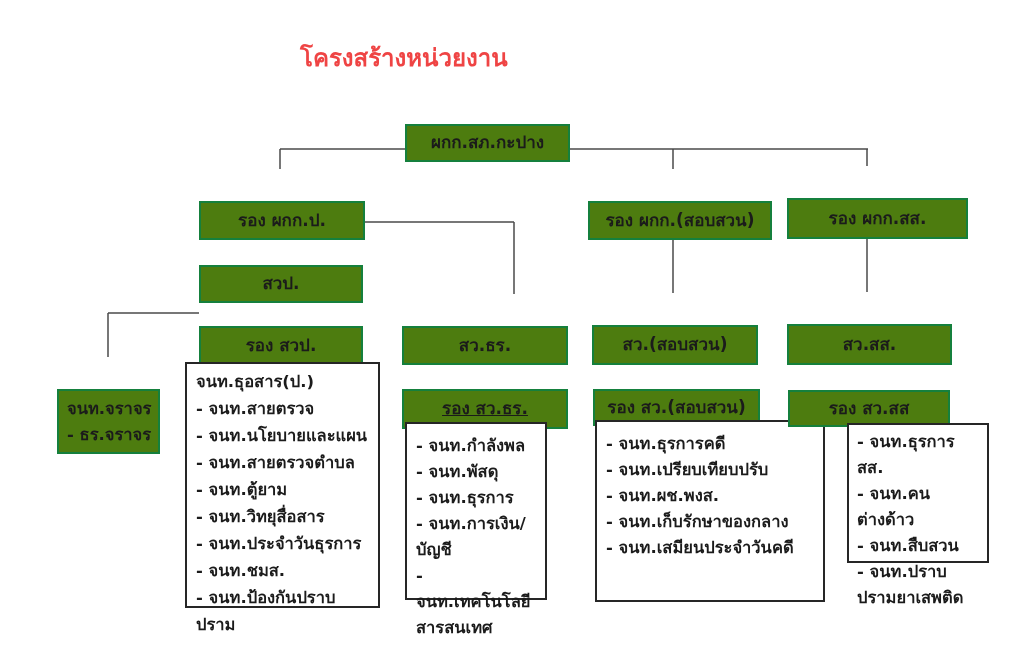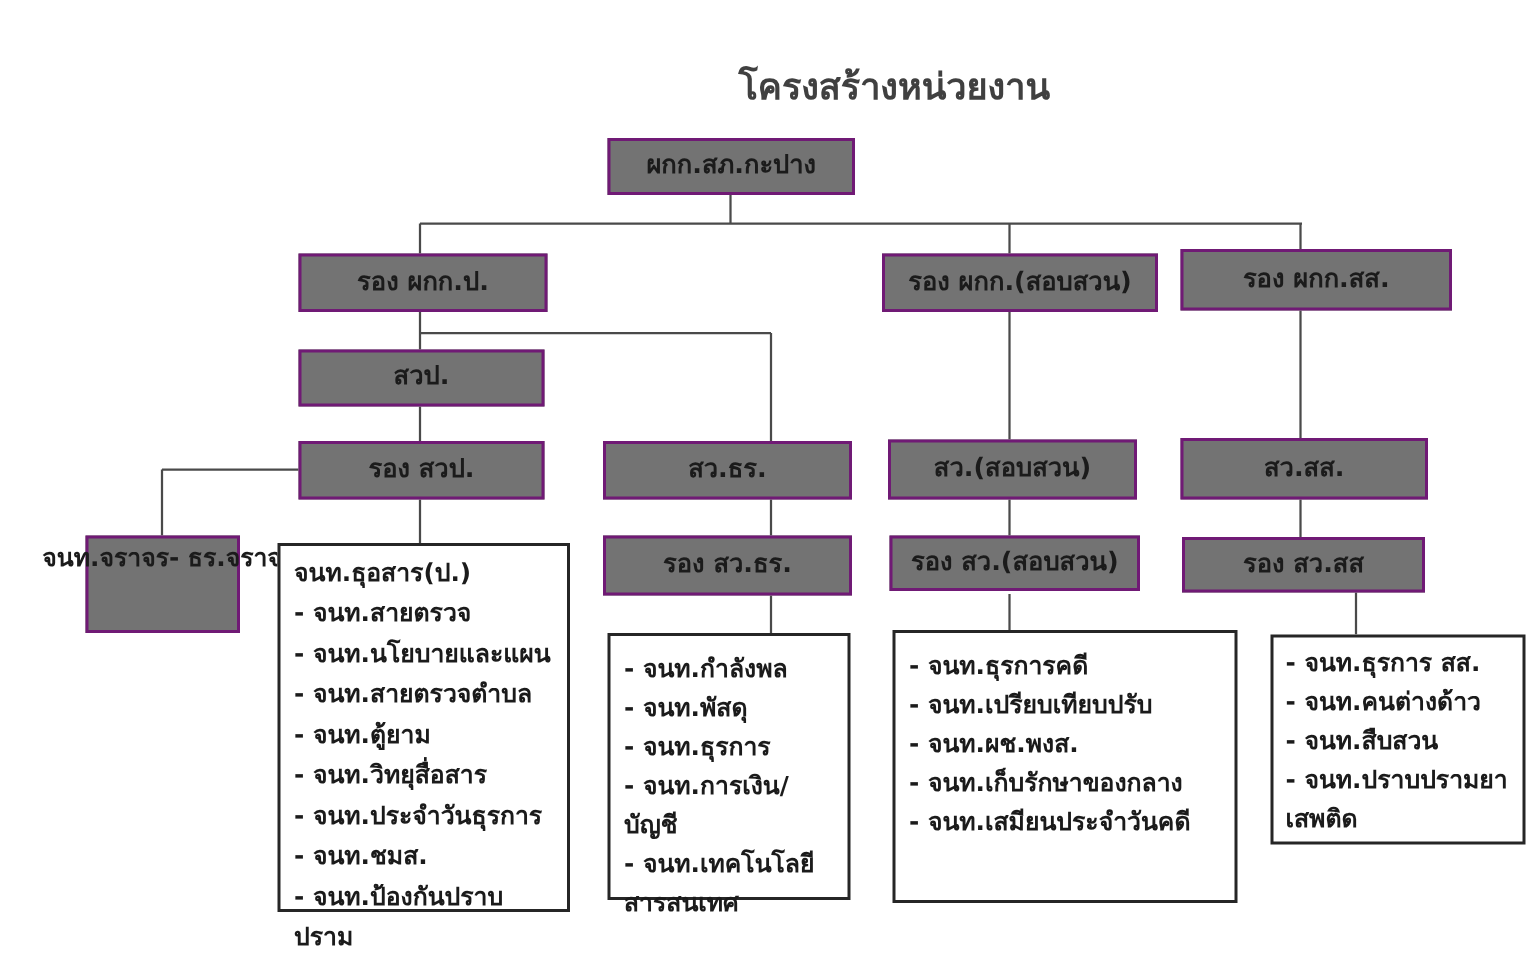--- a/index.html
+++ b/index.html
@@ -11,7 +11,7 @@
   .wires line{stroke:#4a4a4a;stroke-width:1.5;}
   .chart-title{
     position:absolute;left:300px;top:38px;width:400px;
-    text-align:right;font-size:24px;font-weight:700;color:#404040;
+    text-align:left;font-size:24px;font-weight:700;color:#ef4444;
   }
   .node{
     position:absolute;border:2px solid #701a75;background:#737373;

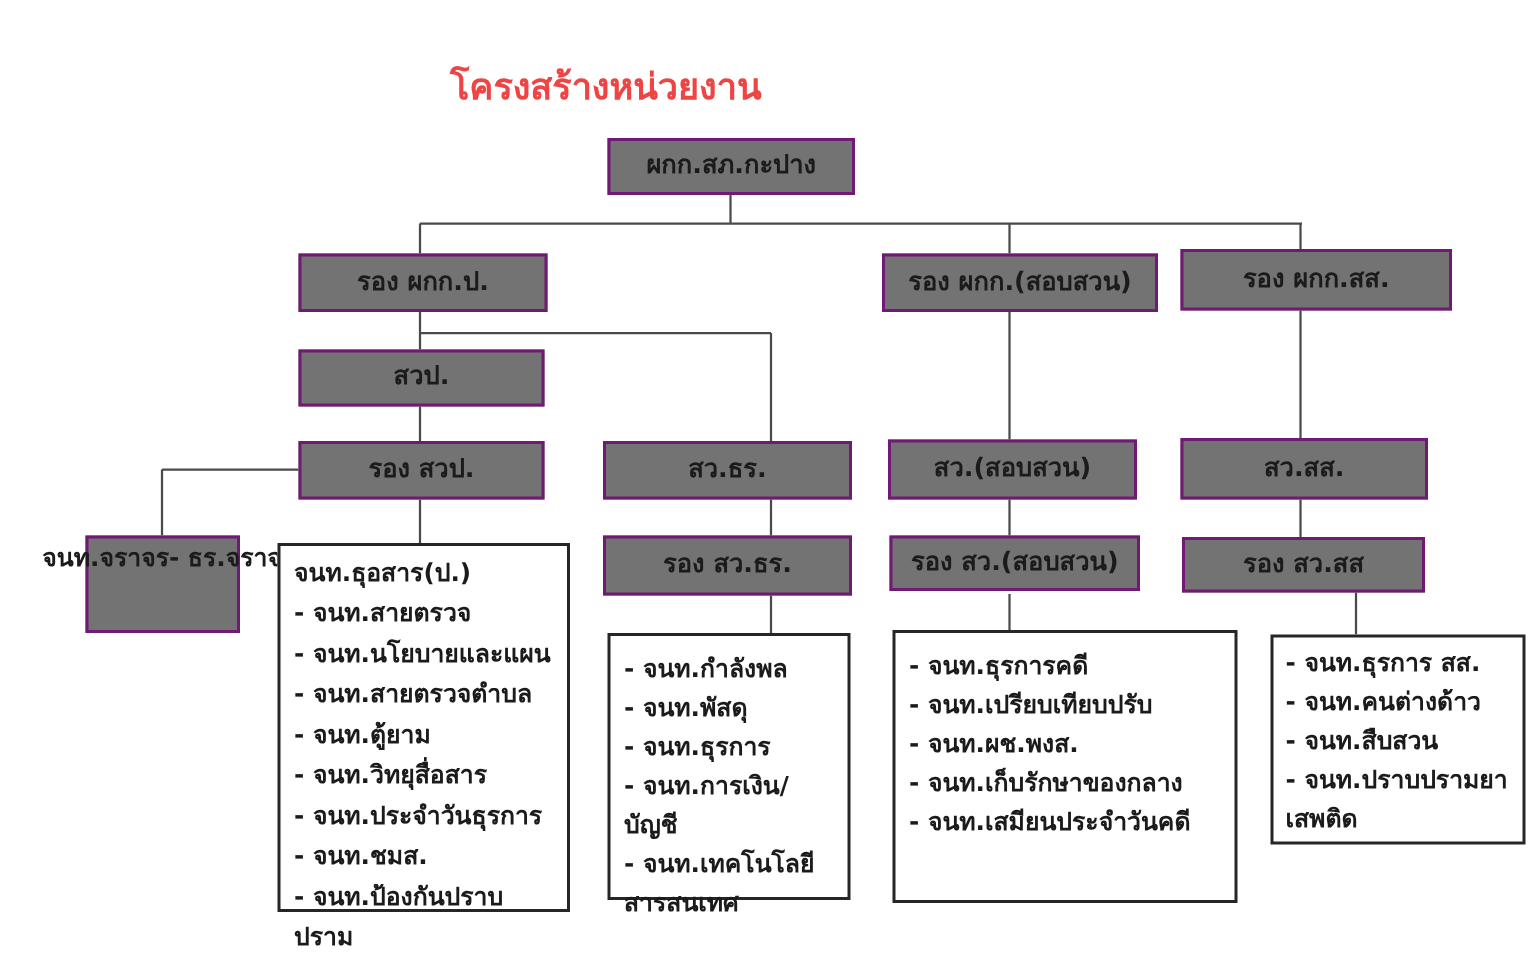--- a/index.html
+++ b/index.html
@@ -14,10 +14,10 @@
     text-align:left;font-size:24px;font-weight:700;color:#ef4444;
   }
   .node{
-    position:absolute;border:2px solid #701a75;background:#737373;
+    position:absolute;border:2px solid #15803d;background:#4d7c0f;
     display:flex;align-items:center;justify-content:center;
     font-size:17px;font-weight:600;text-align:center;line-height:1.25;
-    box-sizing:border-box;white-space:nowrap;
+    box-sizing:border-box;white-space:nowrap;margin-top:32px;
   }
   .node.multi{
     flex-direction:row;align-items:flex-start;justify-content:center;

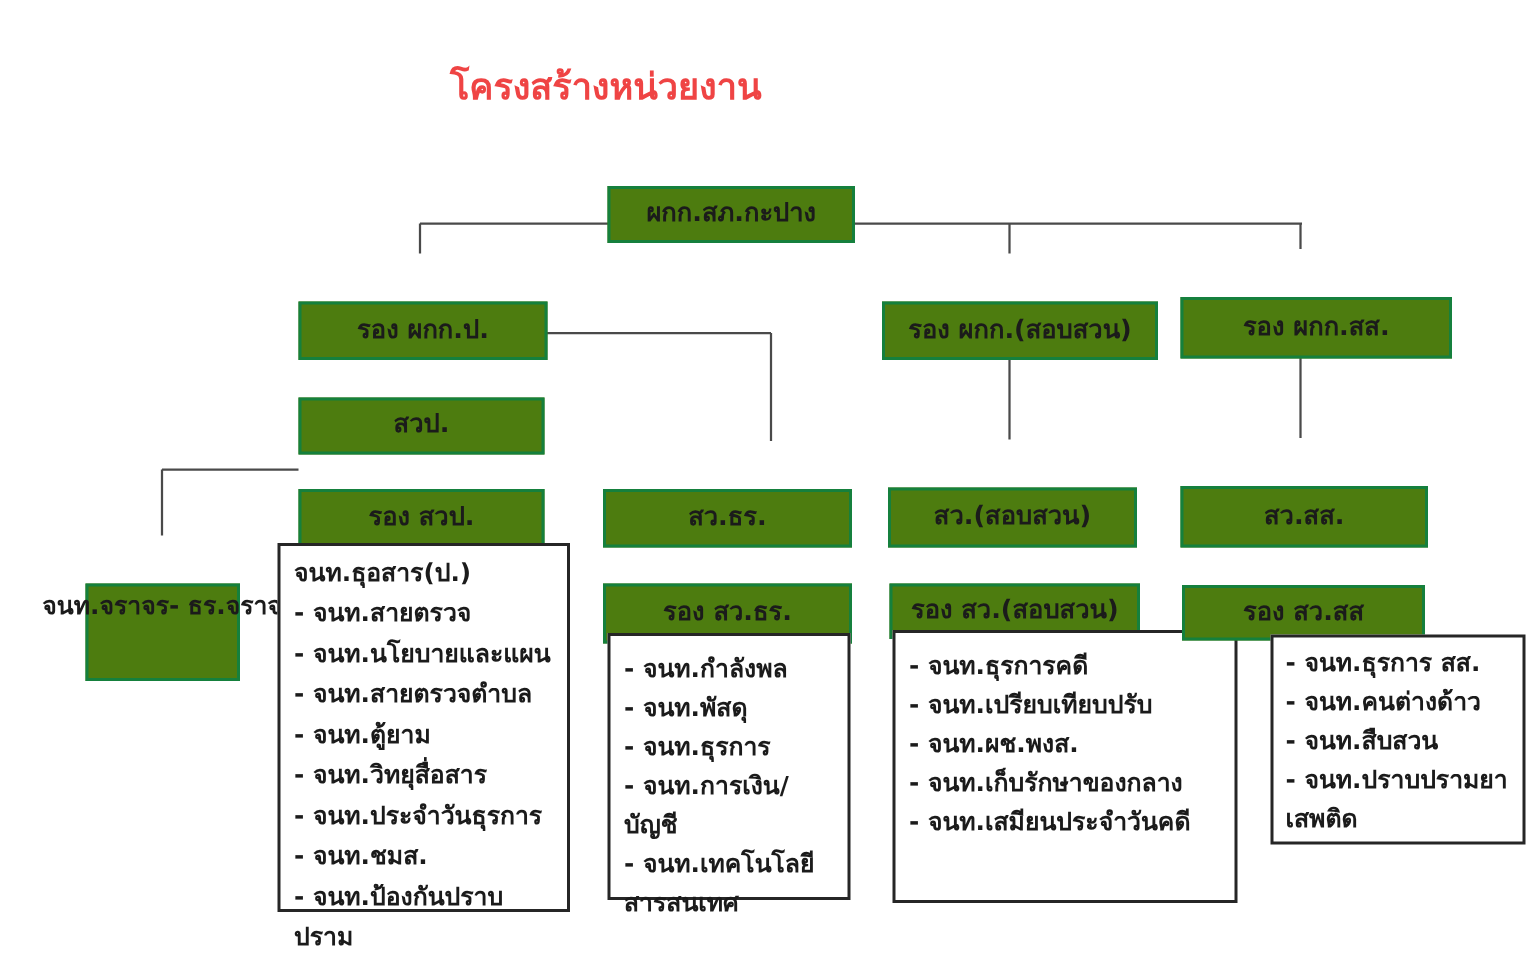--- a/index.html
+++ b/index.html
@@ -20,7 +20,7 @@
     box-sizing:border-box;white-space:nowrap;margin-top:32px;
   }
   .node.multi{
-    flex-direction:row;align-items:flex-start;justify-content:center;
+    flex-direction:column;align-items:flex-start;justify-content:center;
     padding-left:8px;text-align:left;line-height:26px;font-size:16.5px;
   }
   .listbox{

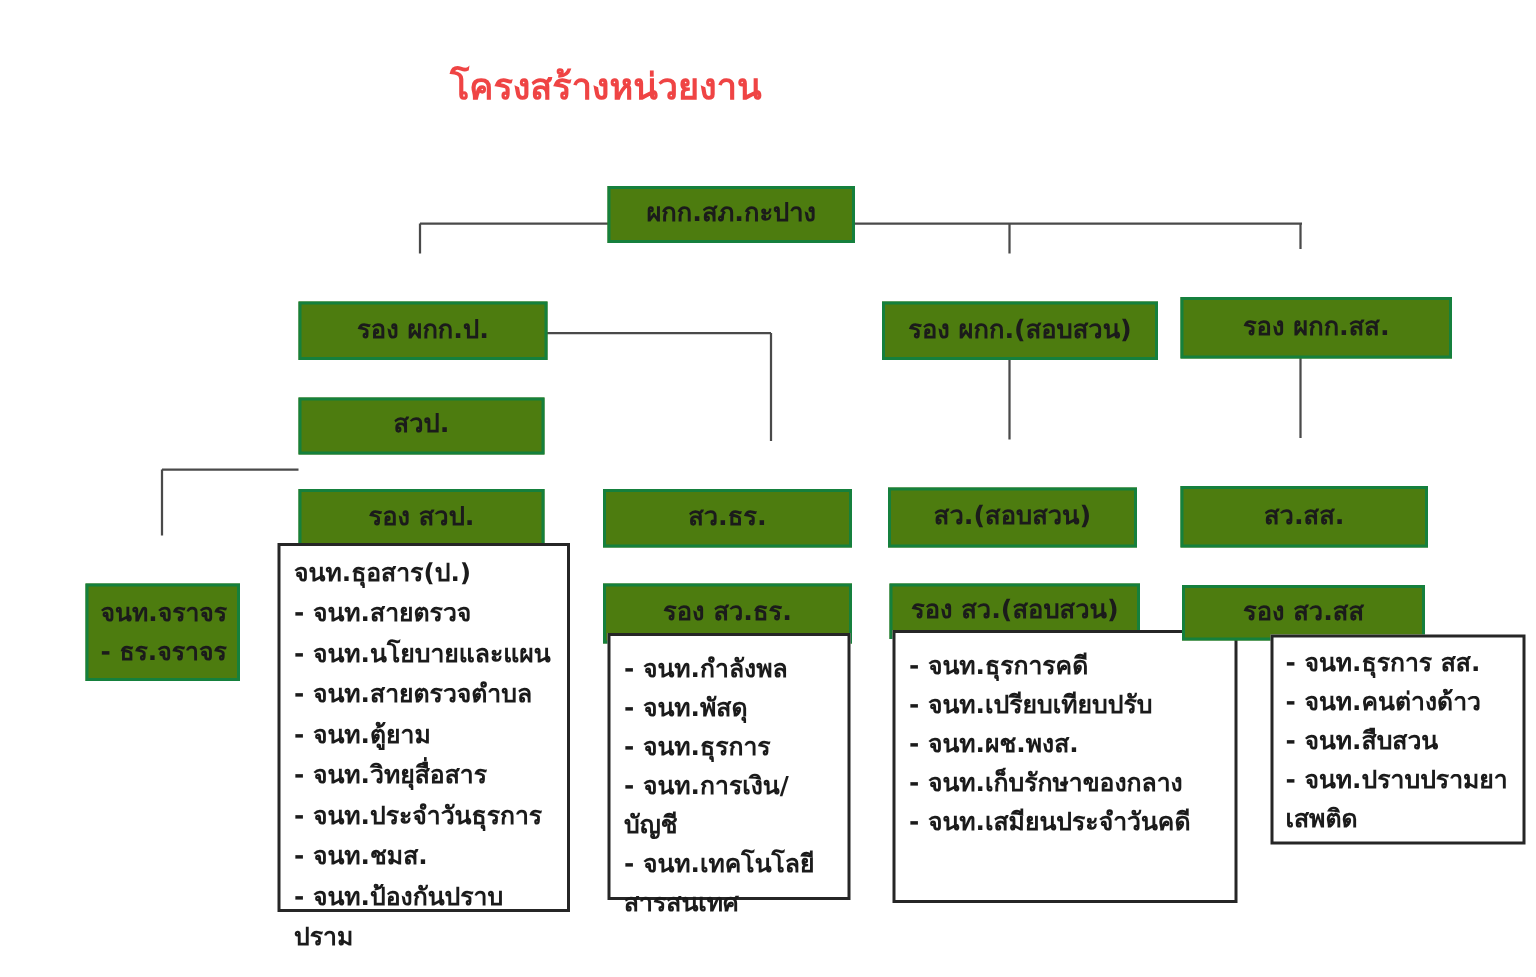--- a/index.html
+++ b/index.html
@@ -36,7 +36,7 @@
   #n-dswp   {left:199px;top:294px;width:164px;height:39px;}
   #n-traffic{left:57px;top:357px;width:103px;height:65px;}
   #n-swthr  {left:402px;top:294px;width:166px;height:39px;}
-  #n-dswthr {left:402px;top:357px;width:166px;height:40px;}
+  #n-dswthr {left:402px;top:357px;width:166px;height:40px;text-decoration:underline;}
   #n-dinv   {left:588px;top:169px;width:184px;height:39px;}
   #n-swinv  {left:592px;top:293px;width:166px;height:40px;}
   #n-dswinv {left:593px;top:357px;width:167px;height:37px;}

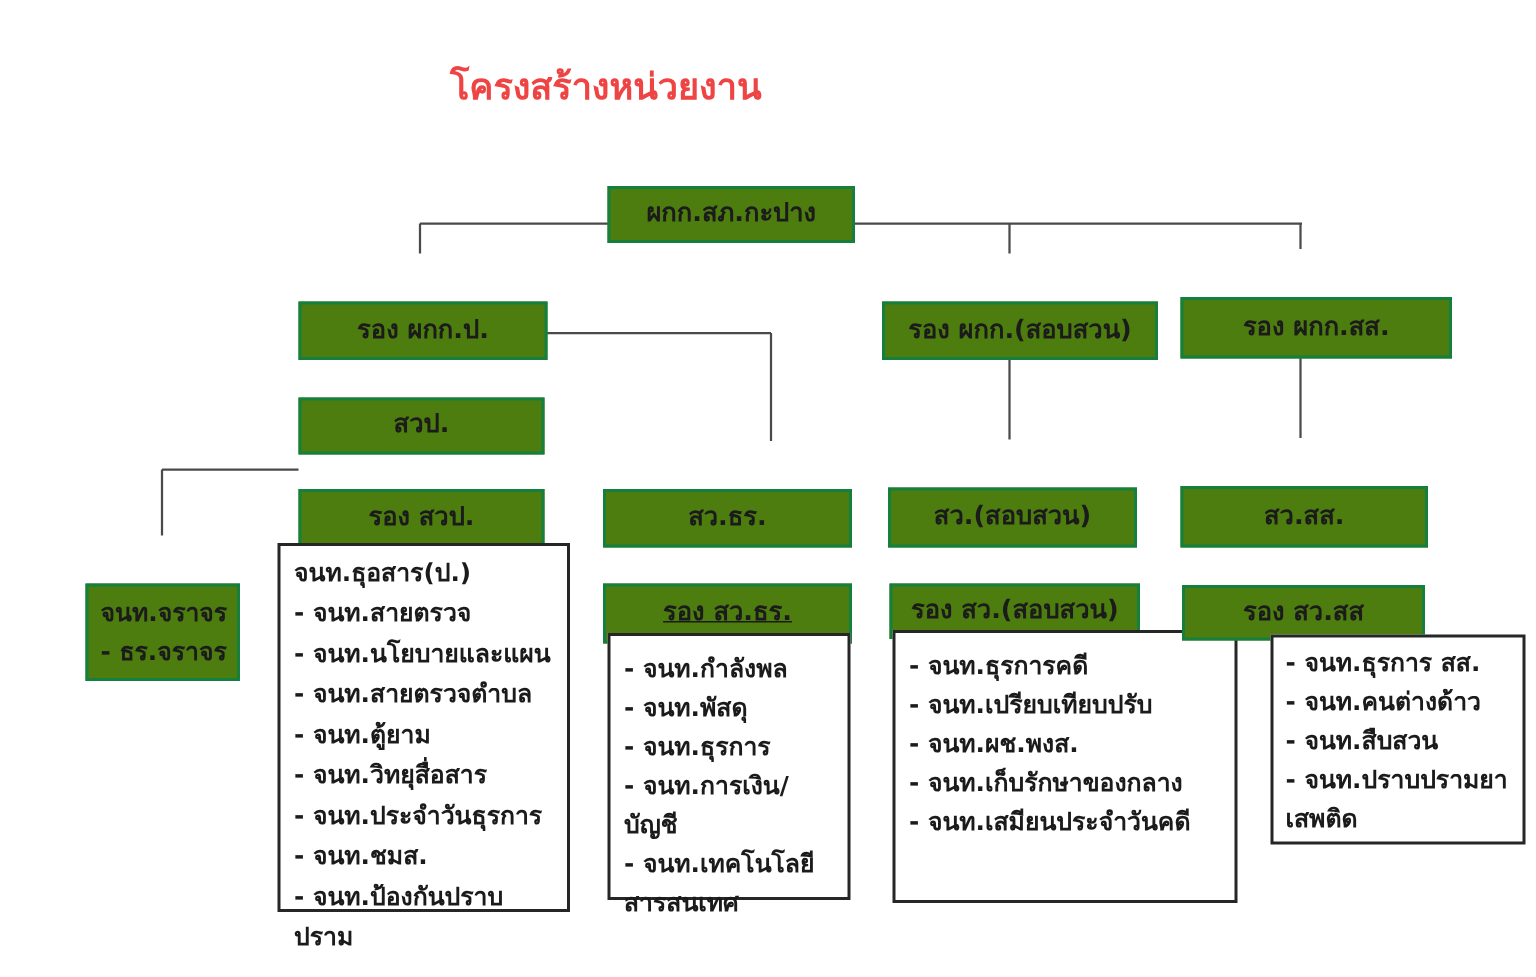--- a/index.html
+++ b/index.html
@@ -45,7 +45,7 @@
   #n-dswss  {left:788px;top:358px;width:162px;height:37px;}
   
   #lb-admin {left:185px;top:362px;width:195px;height:246px;line-height:27px;padding-top:4px;}
-  #lb-thr   {left:405px;top:422px;width:162px;height:178px;padding-top:9px;}
+  #lb-thr   {left:405px;top:422px;width:142px;height:178px;padding-top:9px;}
   #lb-inv   {left:595px;top:420px;width:230px;height:182px;padding-top:9px;}
   #lb-ss    {left:847px;top:423px;width:170px;height:140px;padding:4px 8px;}
 </style>

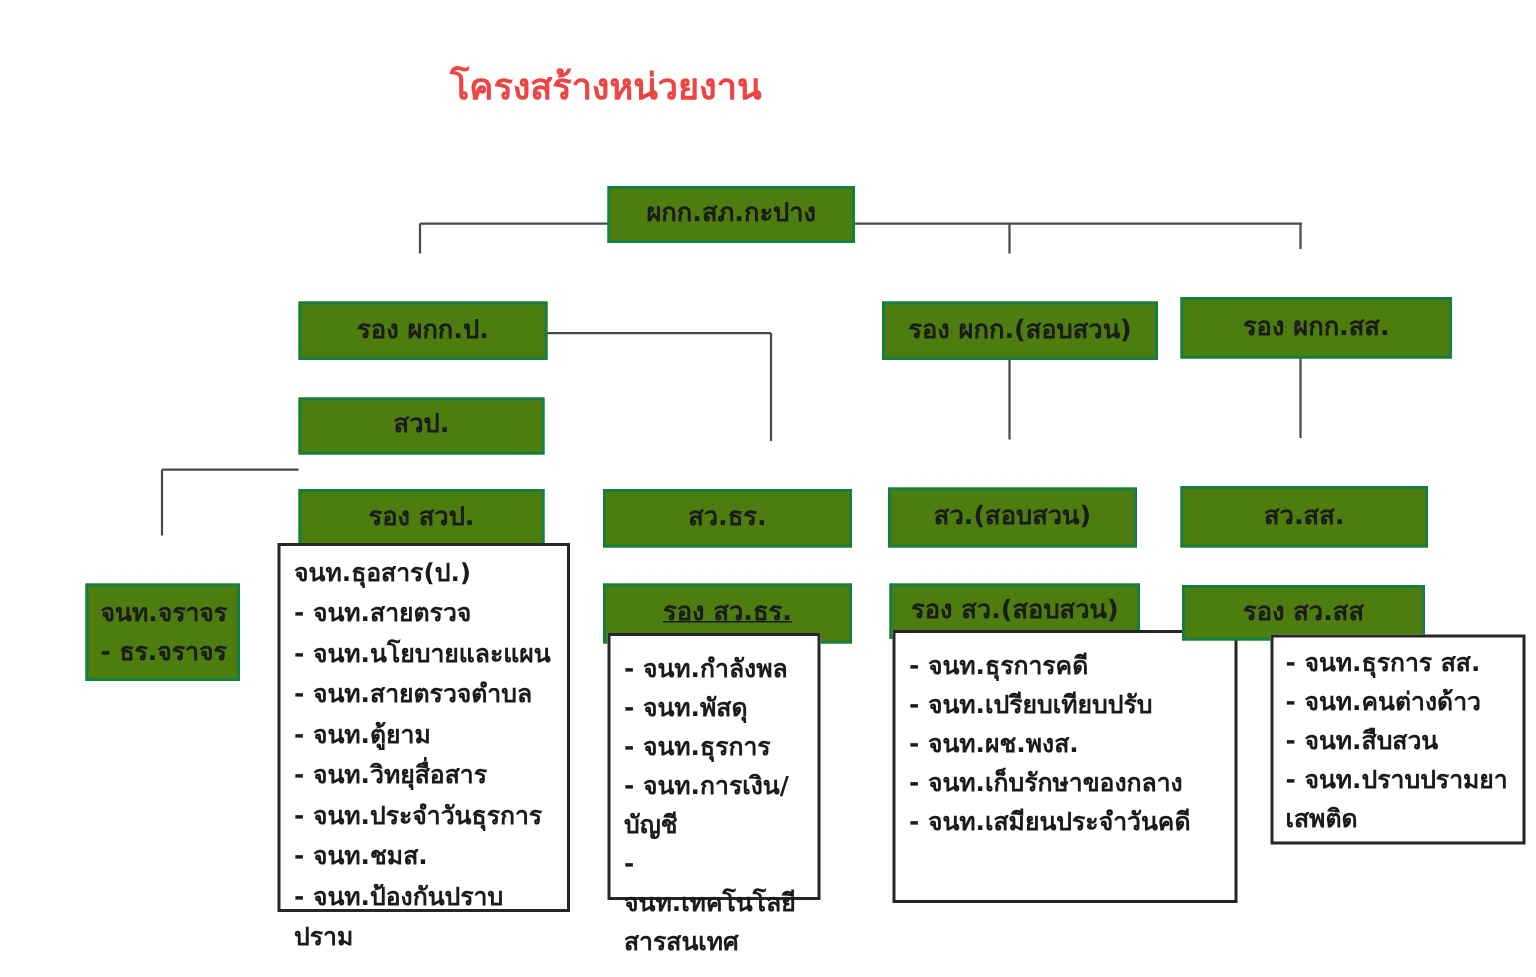--- a/index.html
+++ b/index.html
@@ -47,7 +47,7 @@
   #lb-admin {left:185px;top:362px;width:195px;height:246px;line-height:27px;padding-top:4px;}
   #lb-thr   {left:405px;top:422px;width:142px;height:178px;padding-top:9px;}
   #lb-inv   {left:595px;top:420px;width:230px;height:182px;padding-top:9px;}
-  #lb-ss    {left:847px;top:423px;width:170px;height:140px;padding:4px 8px;}
+  #lb-ss    {left:847px;top:423px;width:142px;height:140px;padding:4px 8px;}
 </style>
 </head>
 <body>

